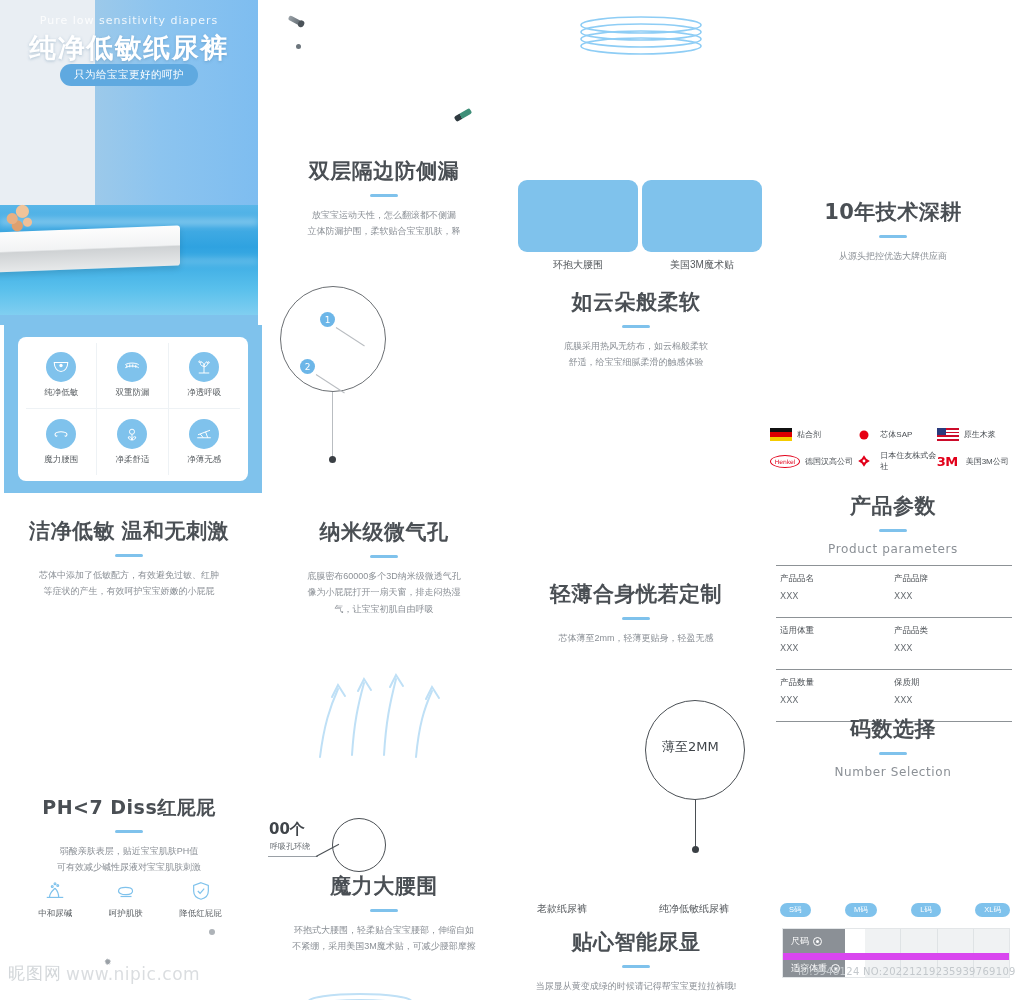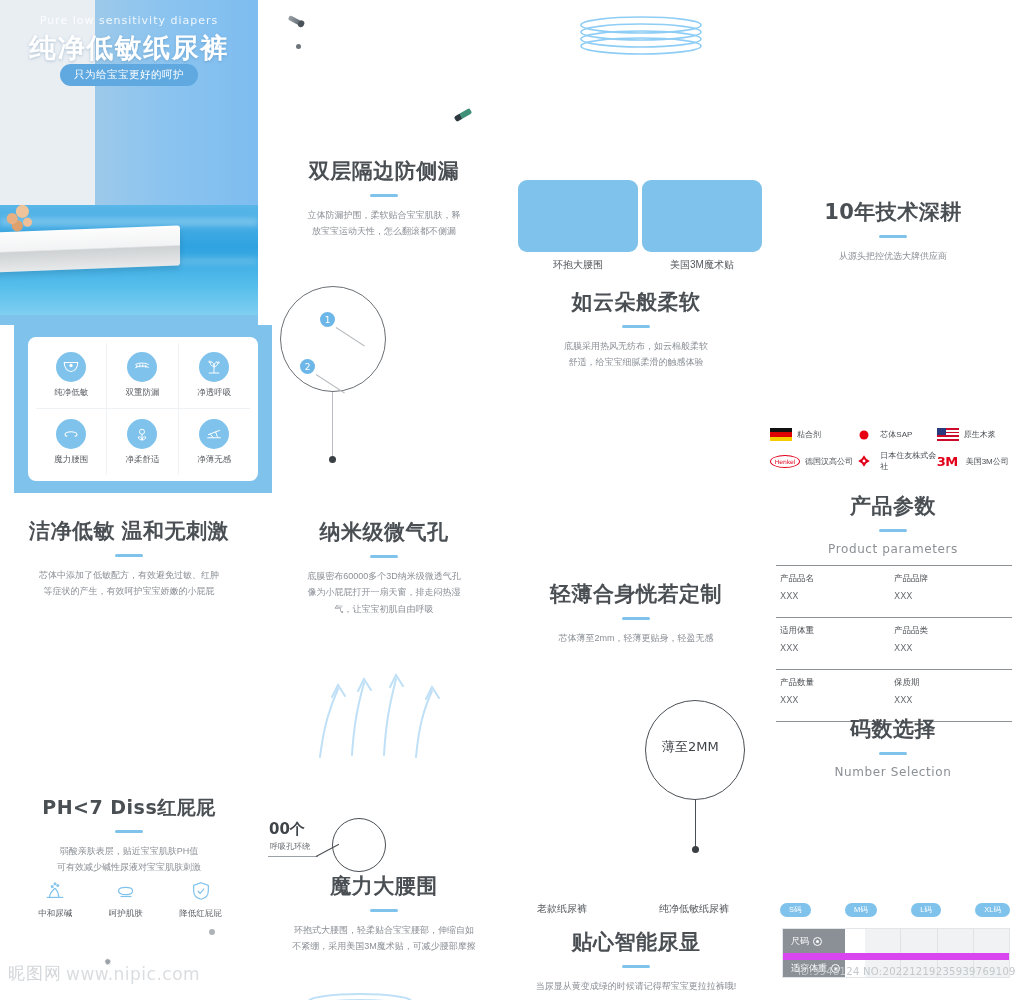--- a/index.html
+++ b/index.html
@@ -410,8 +410,8 @@
     <div class="sect" style="top:157px;">
       <h2>双层隔边防侧漏</h2>
       <div class="rule"></div>
+      <p>放宝宝运动天性，怎么翻滚都不侧漏</p>
       <p>立体防漏护围，柔软贴合宝宝肌肤，释</p>
-      <p>放宝宝运动天性，怎么翻滚都不侧漏</p>
     </div>
 
     <div class="circle-callout" style="left:22px; top:286px; width:106px; height:106px;"></div>

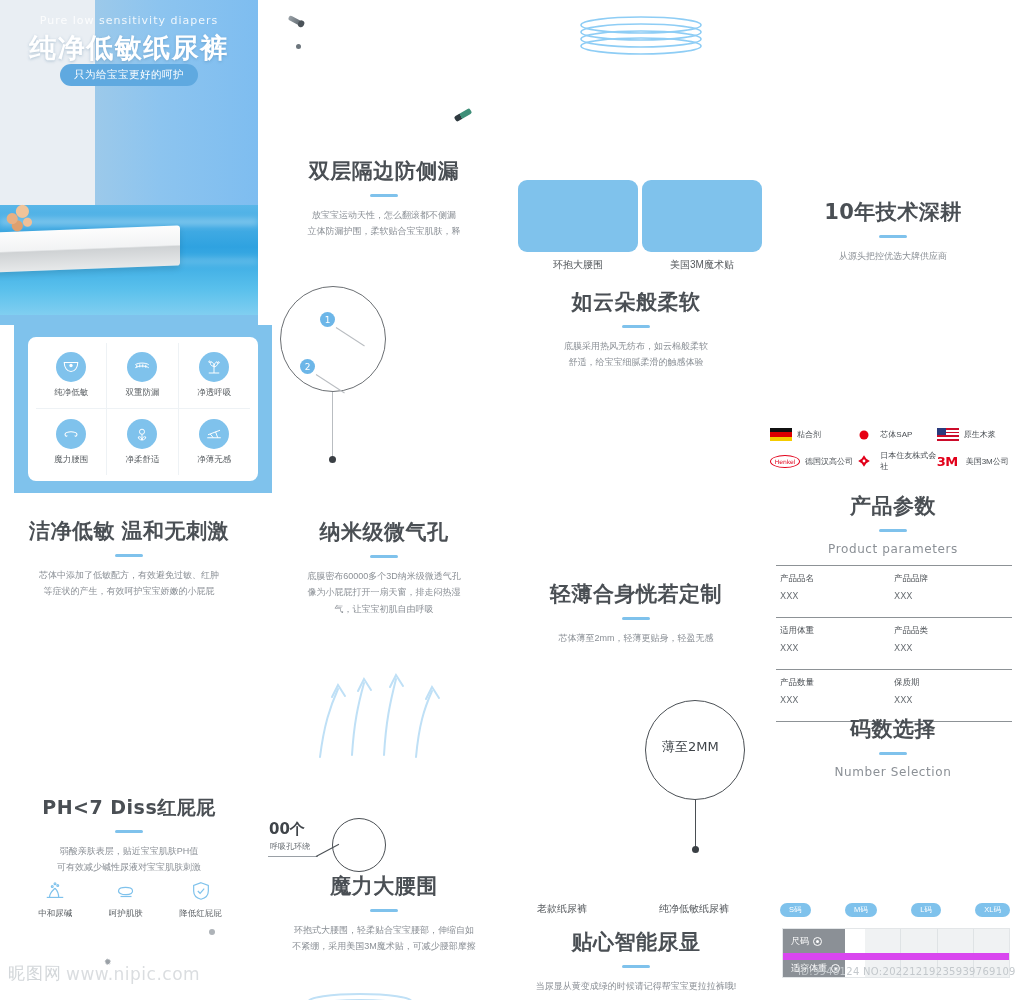--- a/index.html
+++ b/index.html
@@ -80,7 +80,7 @@
 
   
   .grid-wrap {
-    position: absolute; left: 14px; top: 325px; width: 258px; height: 168px;
+    position: absolute; left: 4px; top: 325px; width: 258px; height: 168px;
     background: #7fc2ec; padding: 12px 14px;
   }
   .grid-card {

